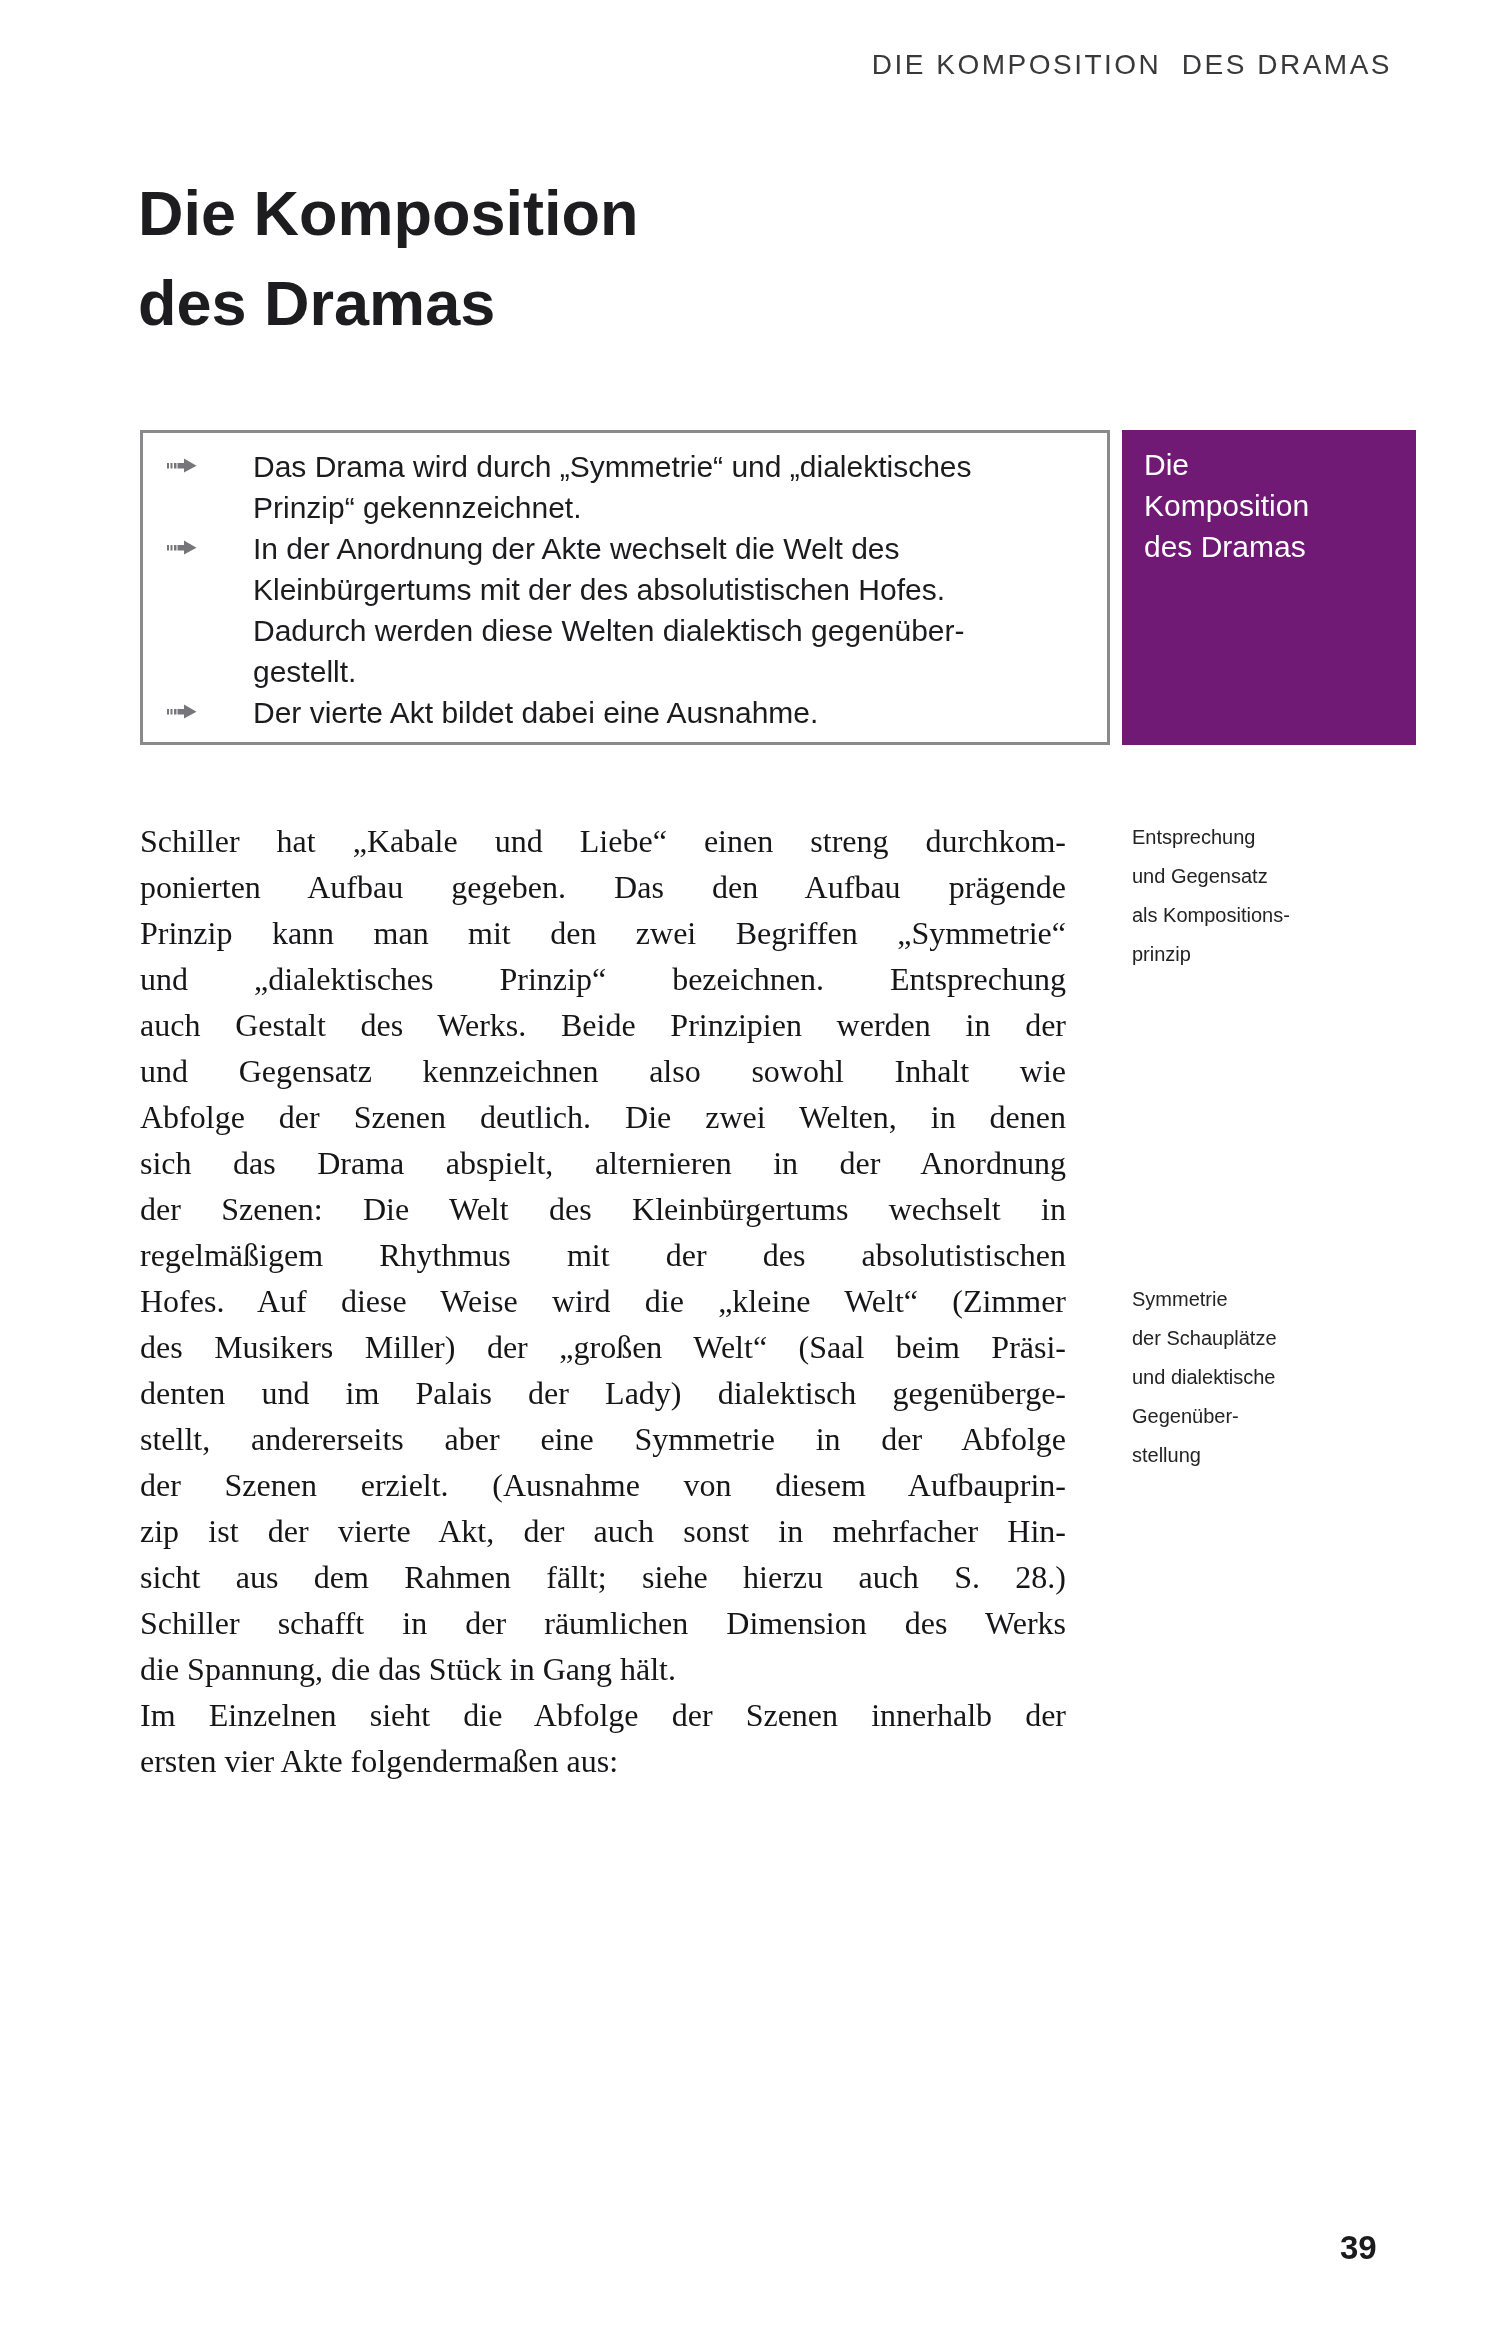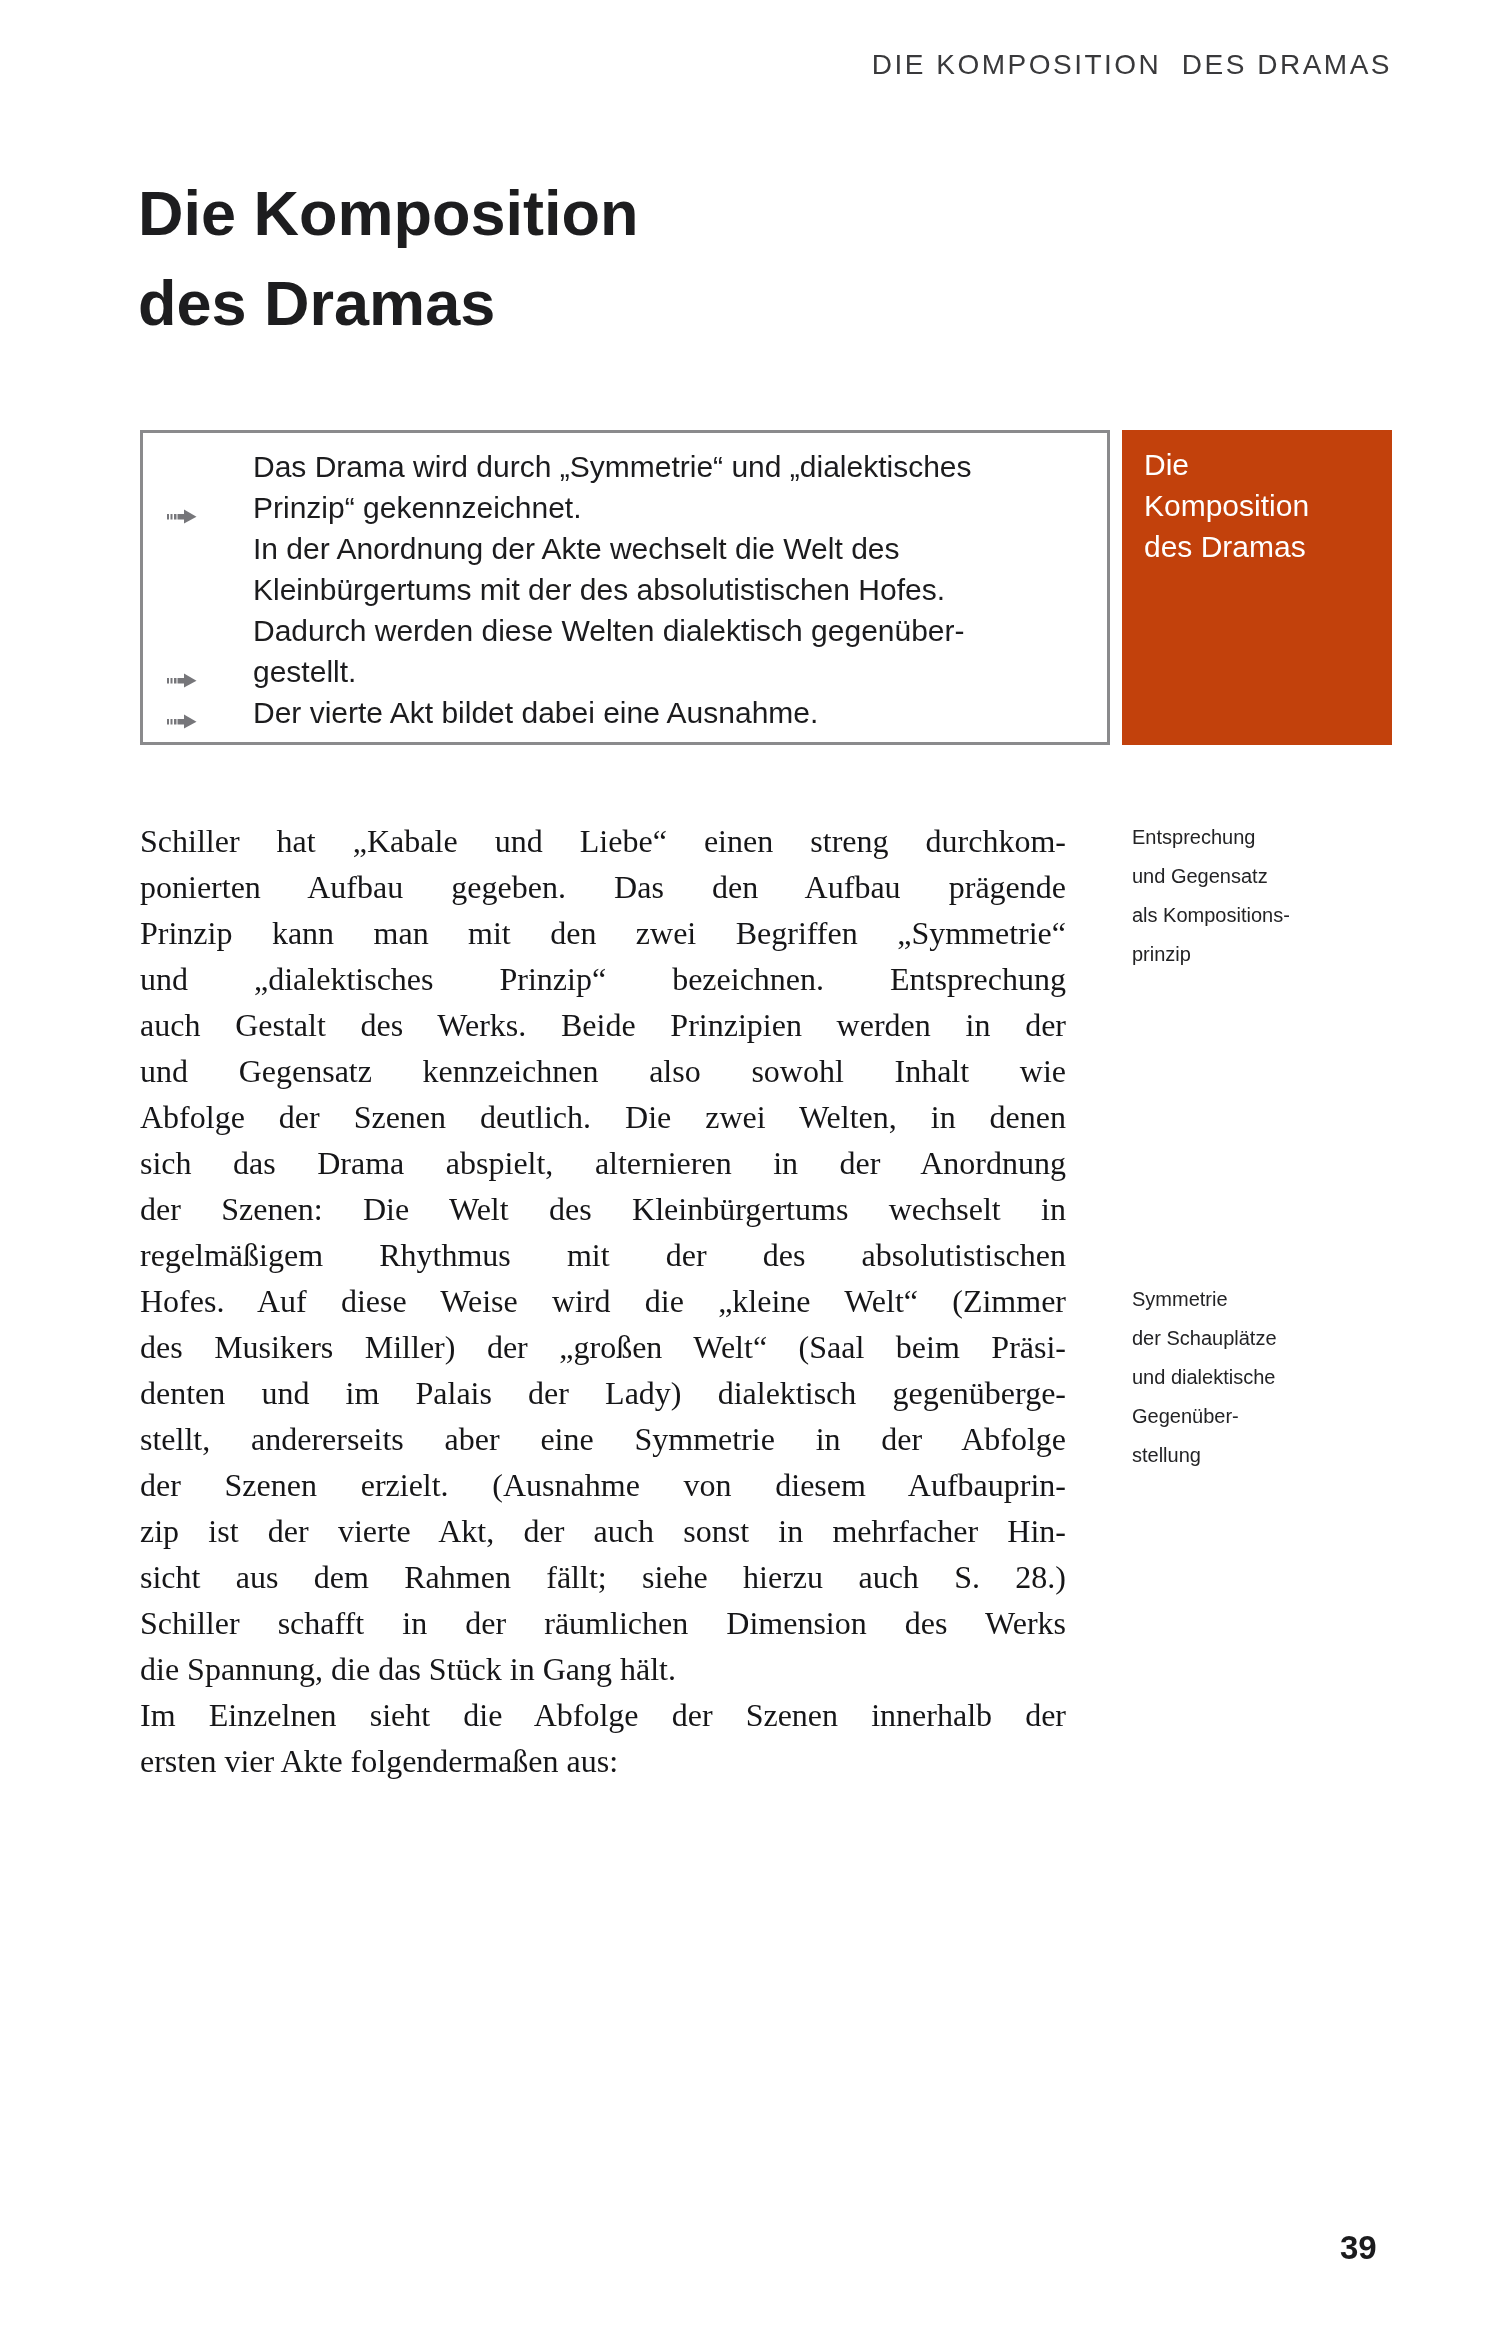--- a/index.html
+++ b/index.html
@@ -37,7 +37,7 @@
     box-sizing:border-box;
     padding:13px 20px 0 18px;
   }
-  .bullet-row { display:flex; align-items:flex-end; }
+  .bullet-row { display:flex; align-items:flex-start; }
   .arrow-cell {
     flex:0 0 86px;
     padding-top:12px;

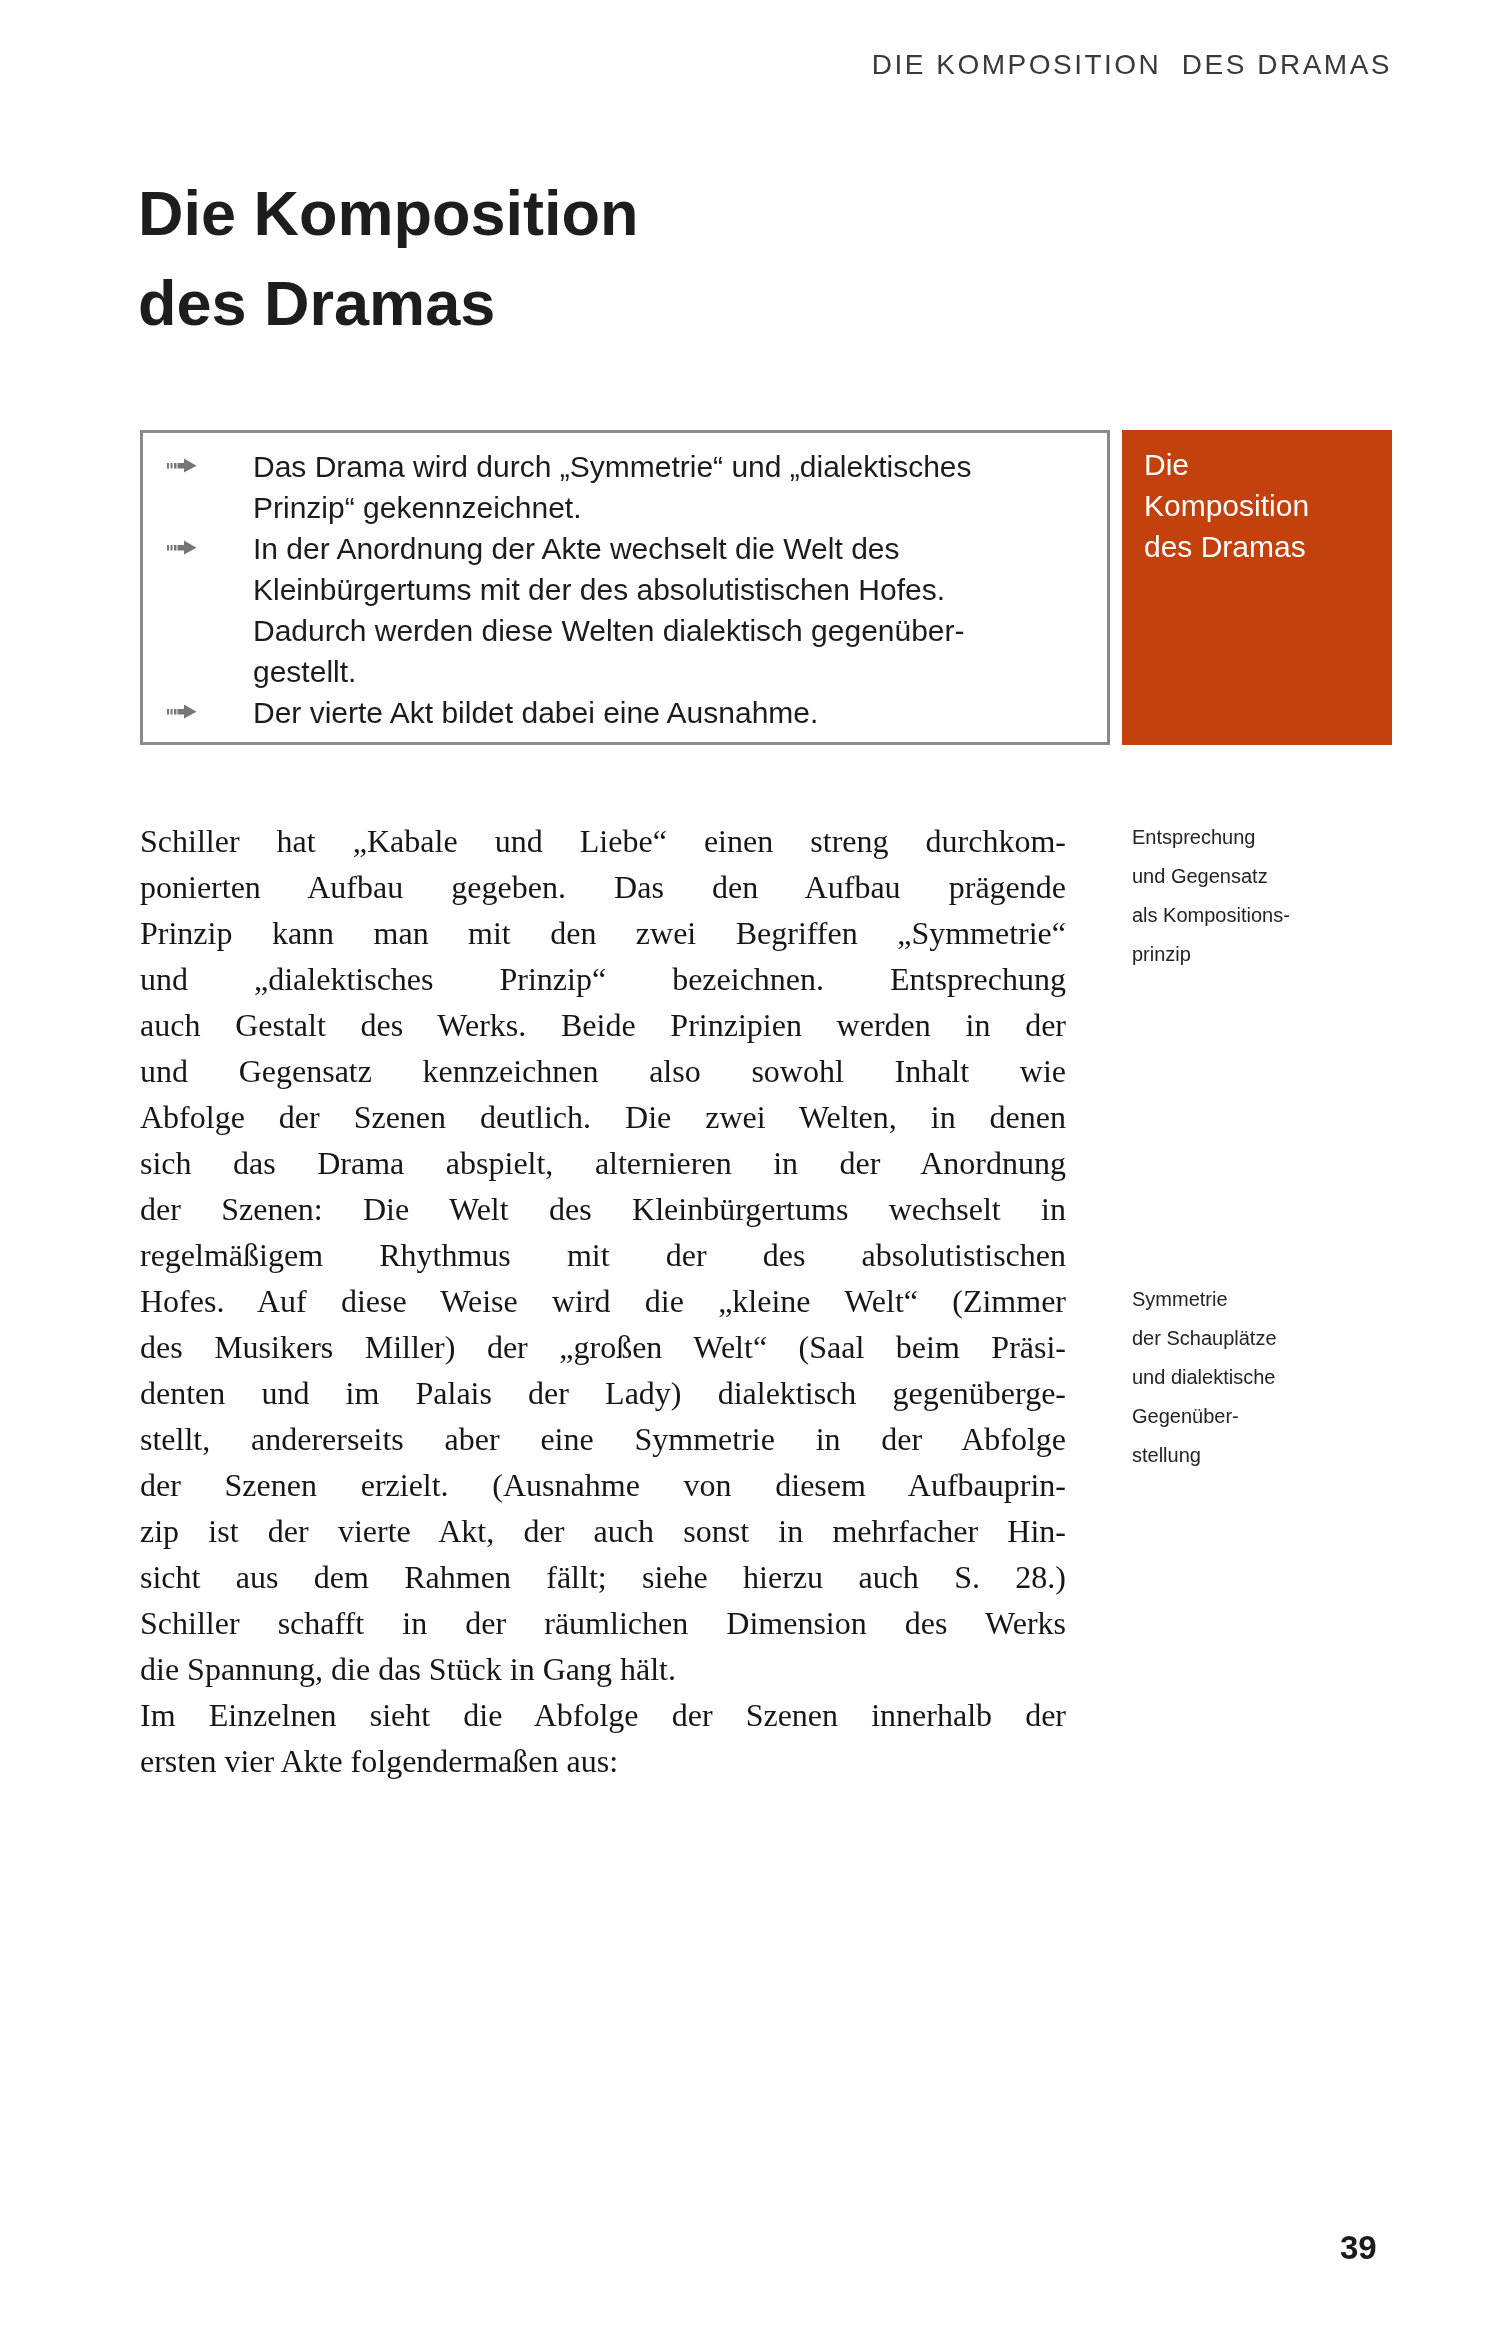--- a/index.html
+++ b/index.html
@@ -52,9 +52,9 @@
   
   .keyword-box {
     position:absolute; left:1122px; top:430px;
-    width:270px; height:315px;
+    width:294px; height:315px;
     box-sizing:border-box;
-    background:#c2410c;
+    background:#701a75;
     padding:14px 10px 0 22px;
   }
   .kline {

